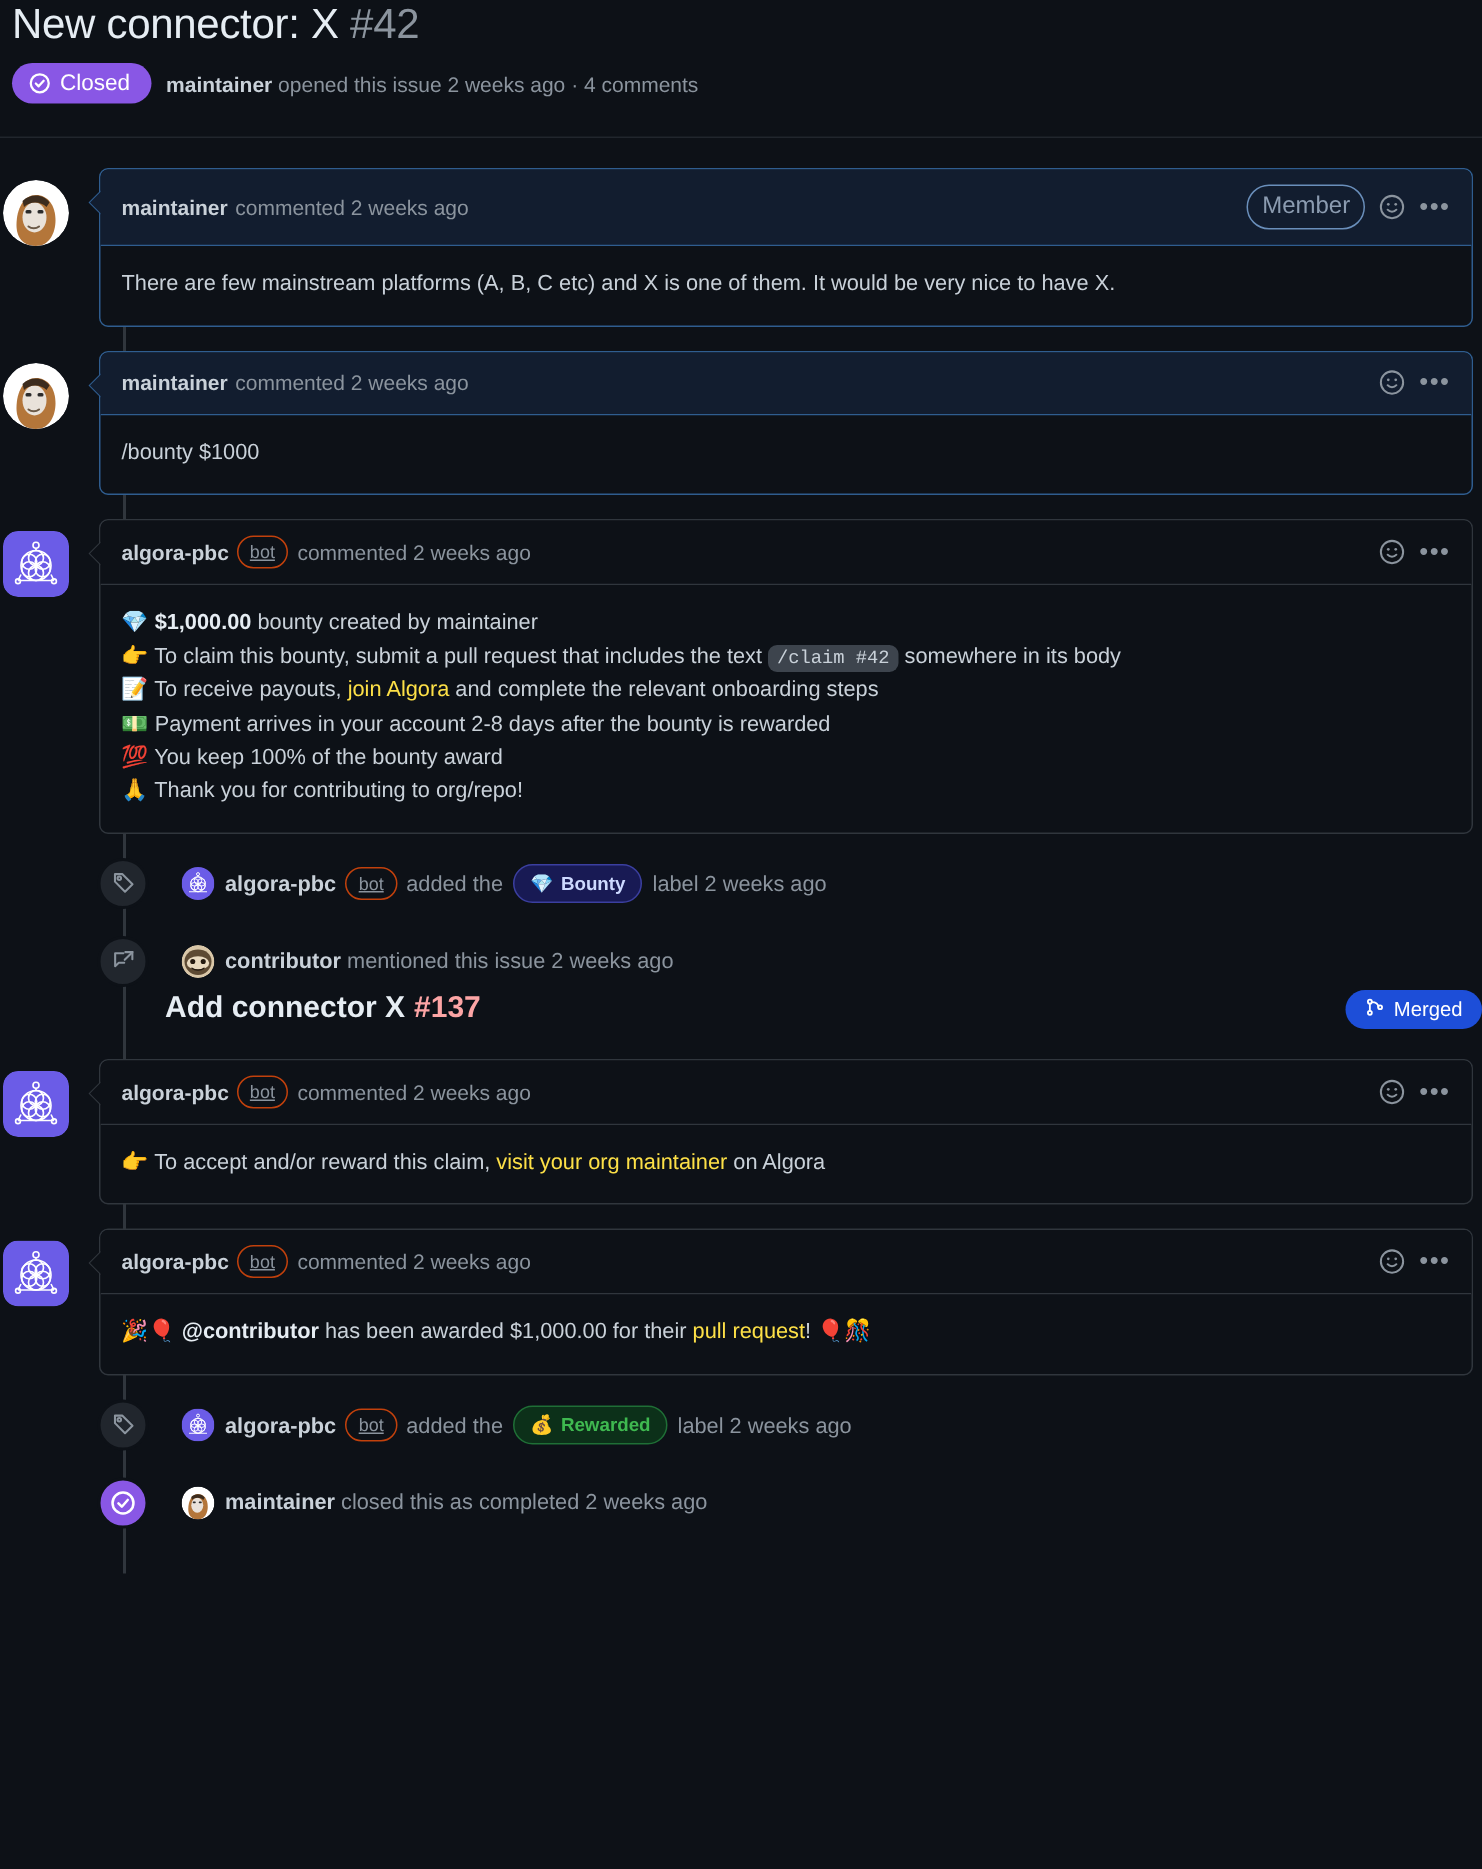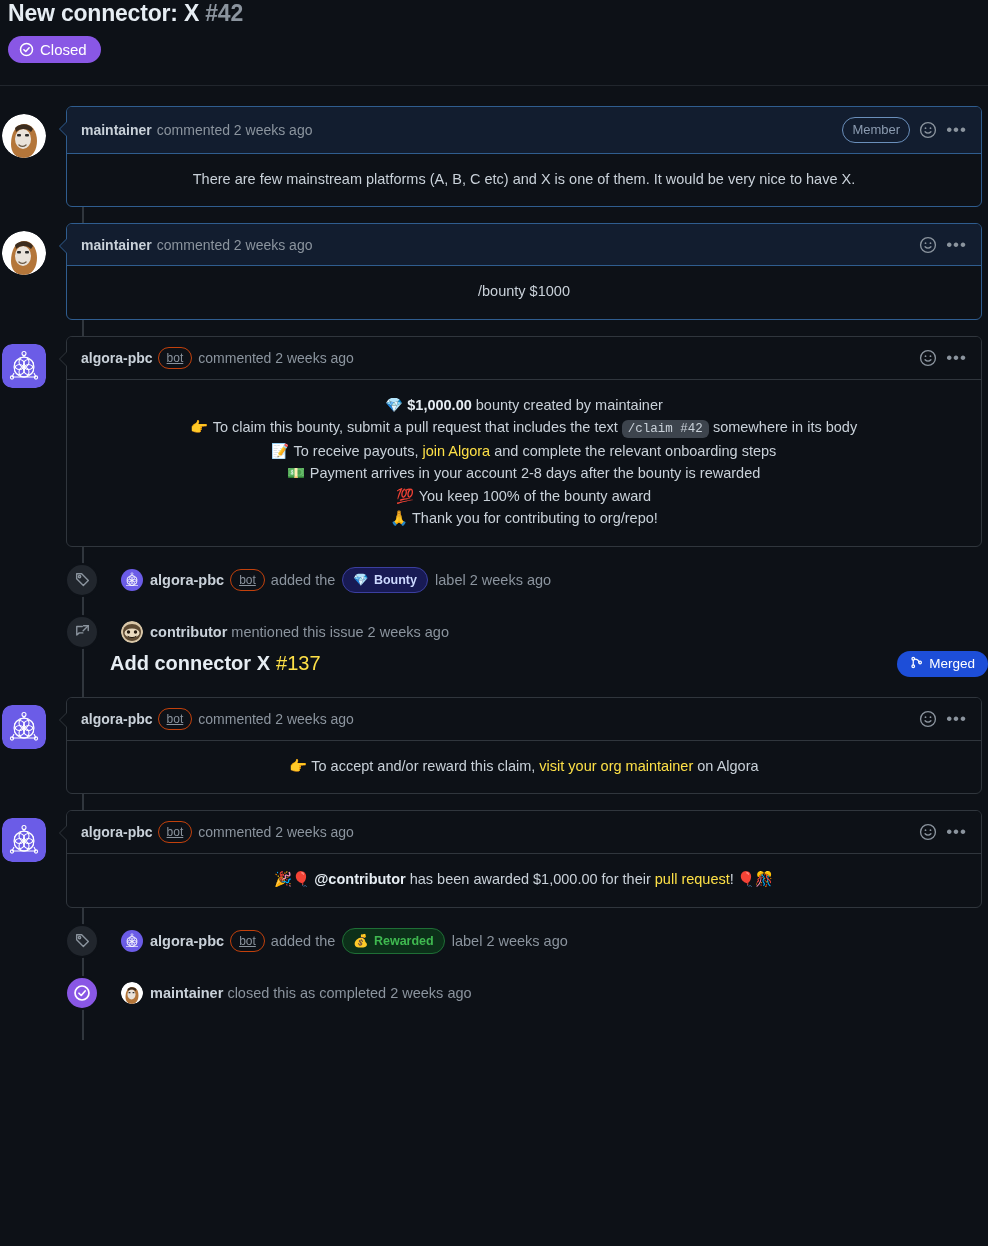--- a/index.html
+++ b/index.html
@@ -21,8 +21,8 @@
   
   .issue-header { padding: 0 0 0 0; }
   .issue-title {
-    font-size: 23px;
-    font-weight: 700;
+    font-size: 28px;
+    font-weight: 400;
     color: #e6edf3;
     line-height: 1.15;
     margin: 0;

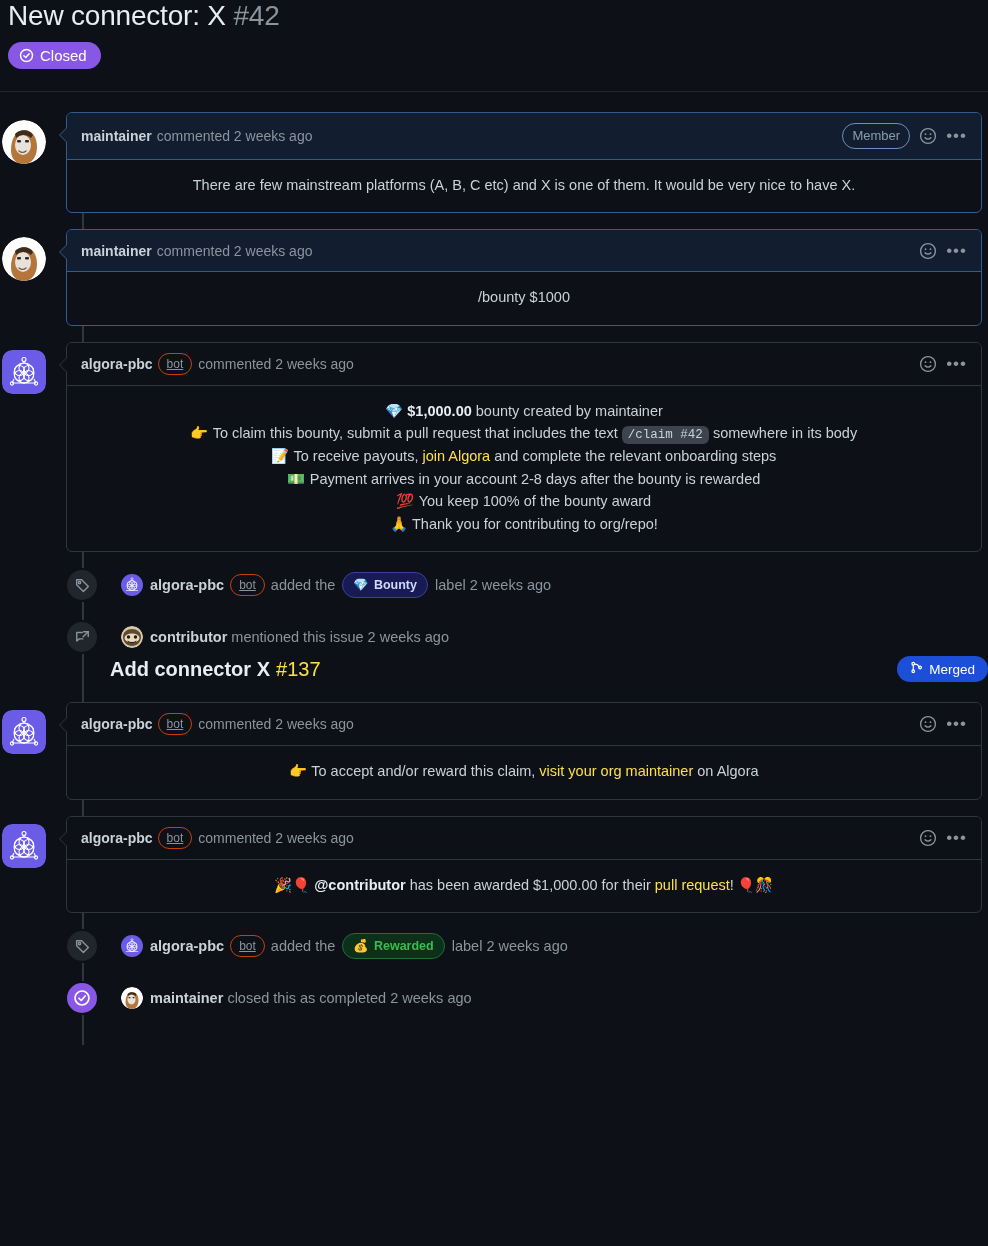--- a/index.html
+++ b/index.html
@@ -277,6 +277,10 @@
         </svg>
       </span>
       <span>Closed</span>
+    </span>
+    <span class="meta-text">
+      <b>maintainer</b>
+      <span>opened this issue 2 weeks ago · 4 comments</span>
     </span>
   </div>
   <div class="header-rule"></div>

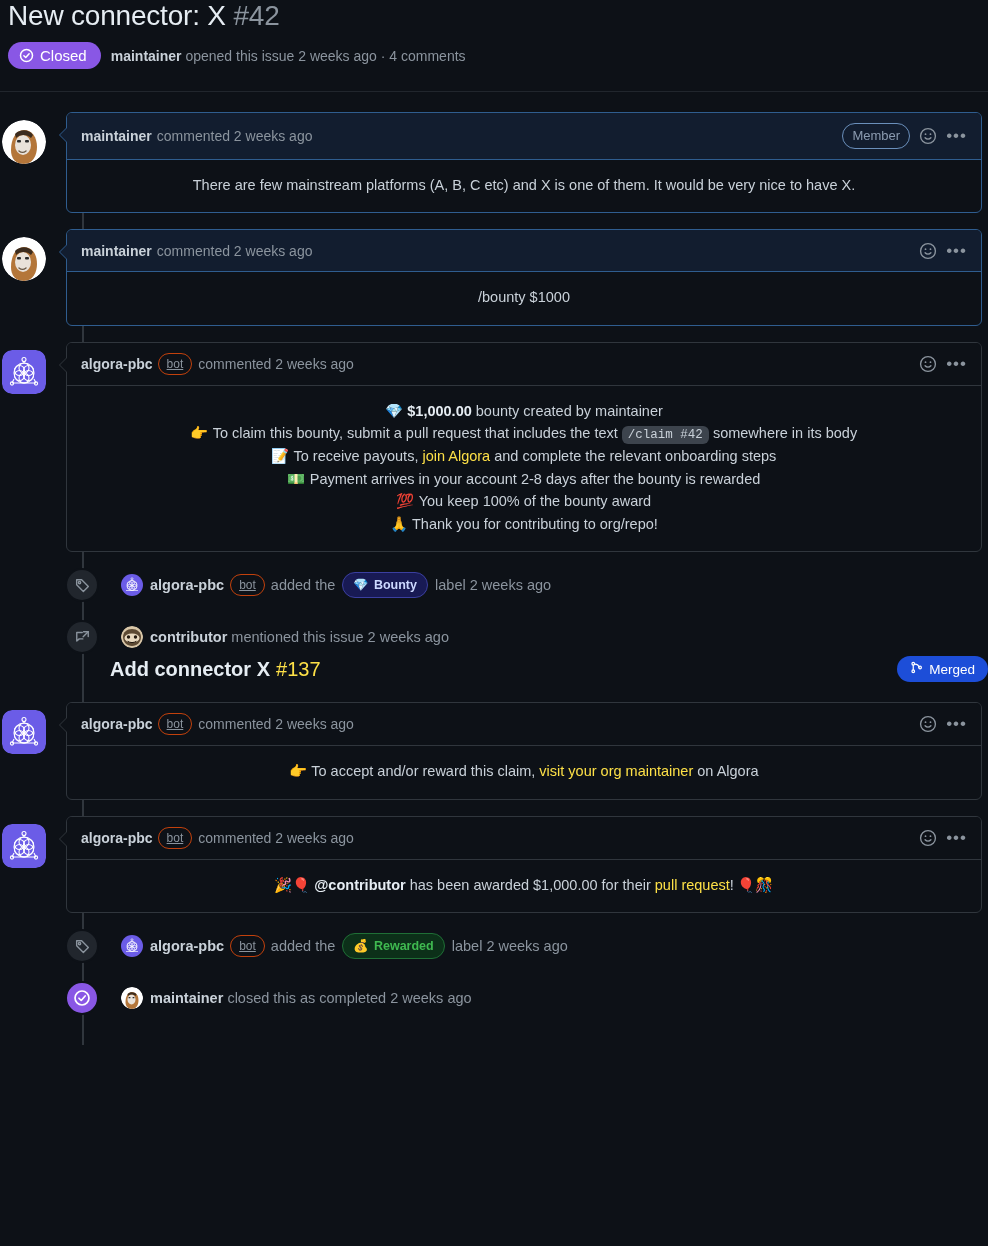--- a/index.html
+++ b/index.html
@@ -126,7 +126,7 @@
     color: #8b9bb0;
     border-radius: 999px;
     padding: 2px 9px;
-    font-size: 13px;
+    font-size: 16px;
     line-height: 1.5;
     background: transparent;
   }

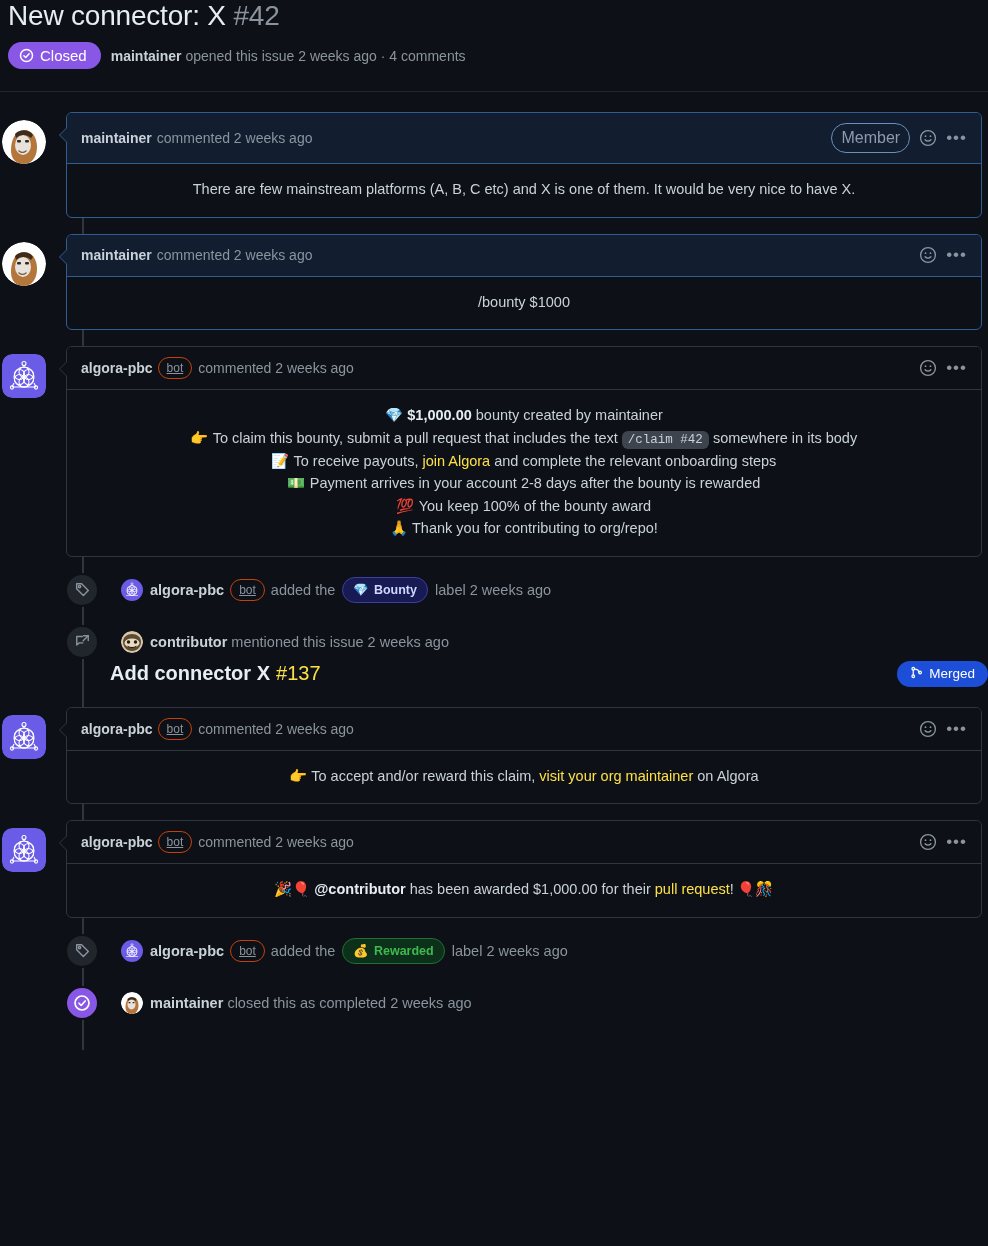--- a/index.html
+++ b/index.html
@@ -150,7 +150,6 @@
     font-size: 14.5px;
     line-height: 1.55;
     color: #c9d1d9;
-    text-align: center;
   }
   .comment-body .line { white-space: nowrap; }
   .comment-body a { color: #fde047; text-decoration: none; }

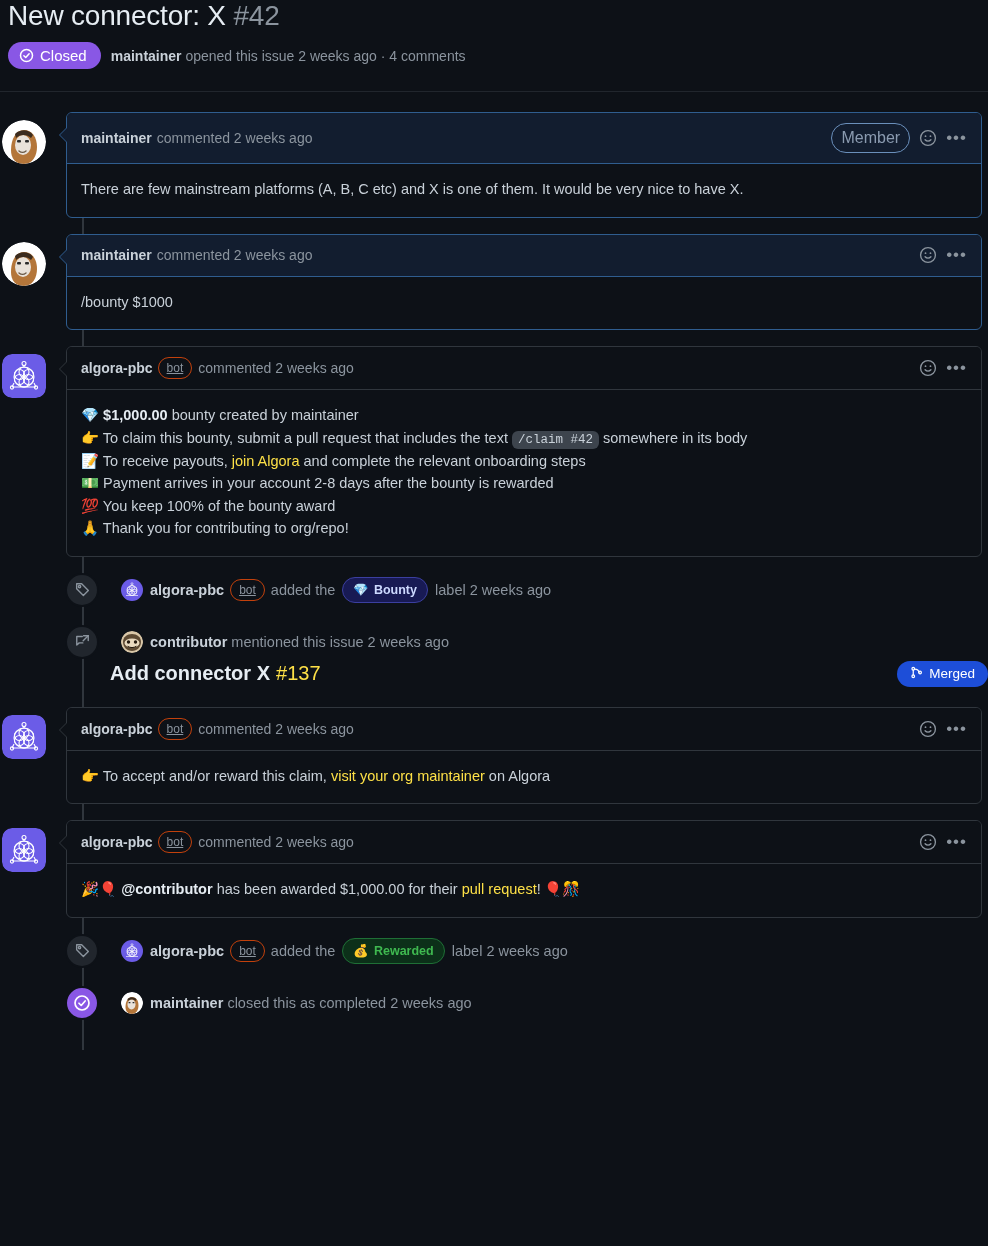--- a/index.html
+++ b/index.html
@@ -244,7 +244,7 @@
     font-weight: 700;
     color: #e6edf3;
   }
-  .pr-num { color: #fde047; font-weight: 400; }
+  .pr-num { color: #fca5a5; font-weight: 700; }
   .pr-spacer { flex: 1 1 auto; }
   .badge-merged {
     display: inline-flex;

